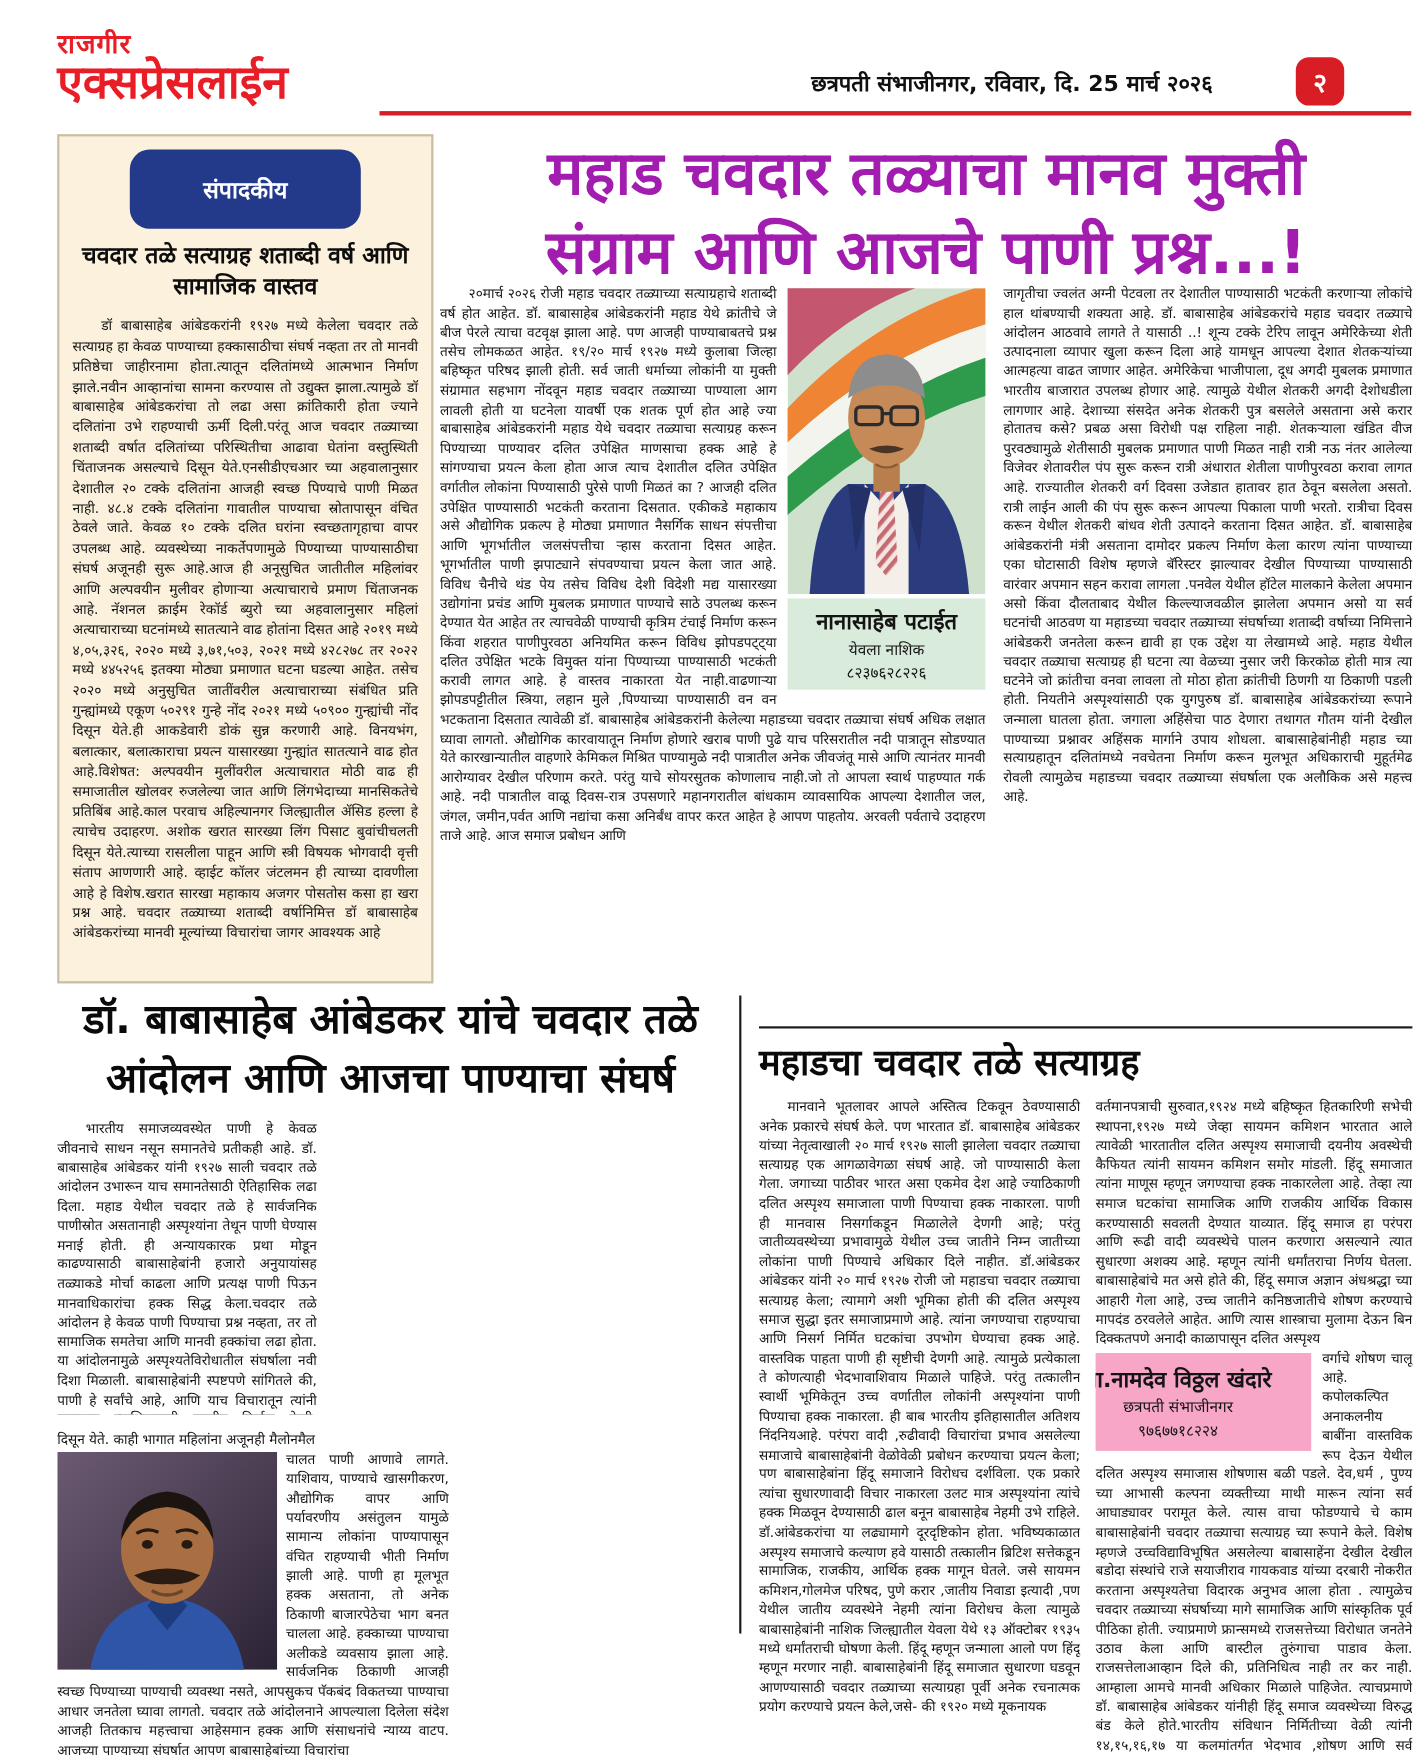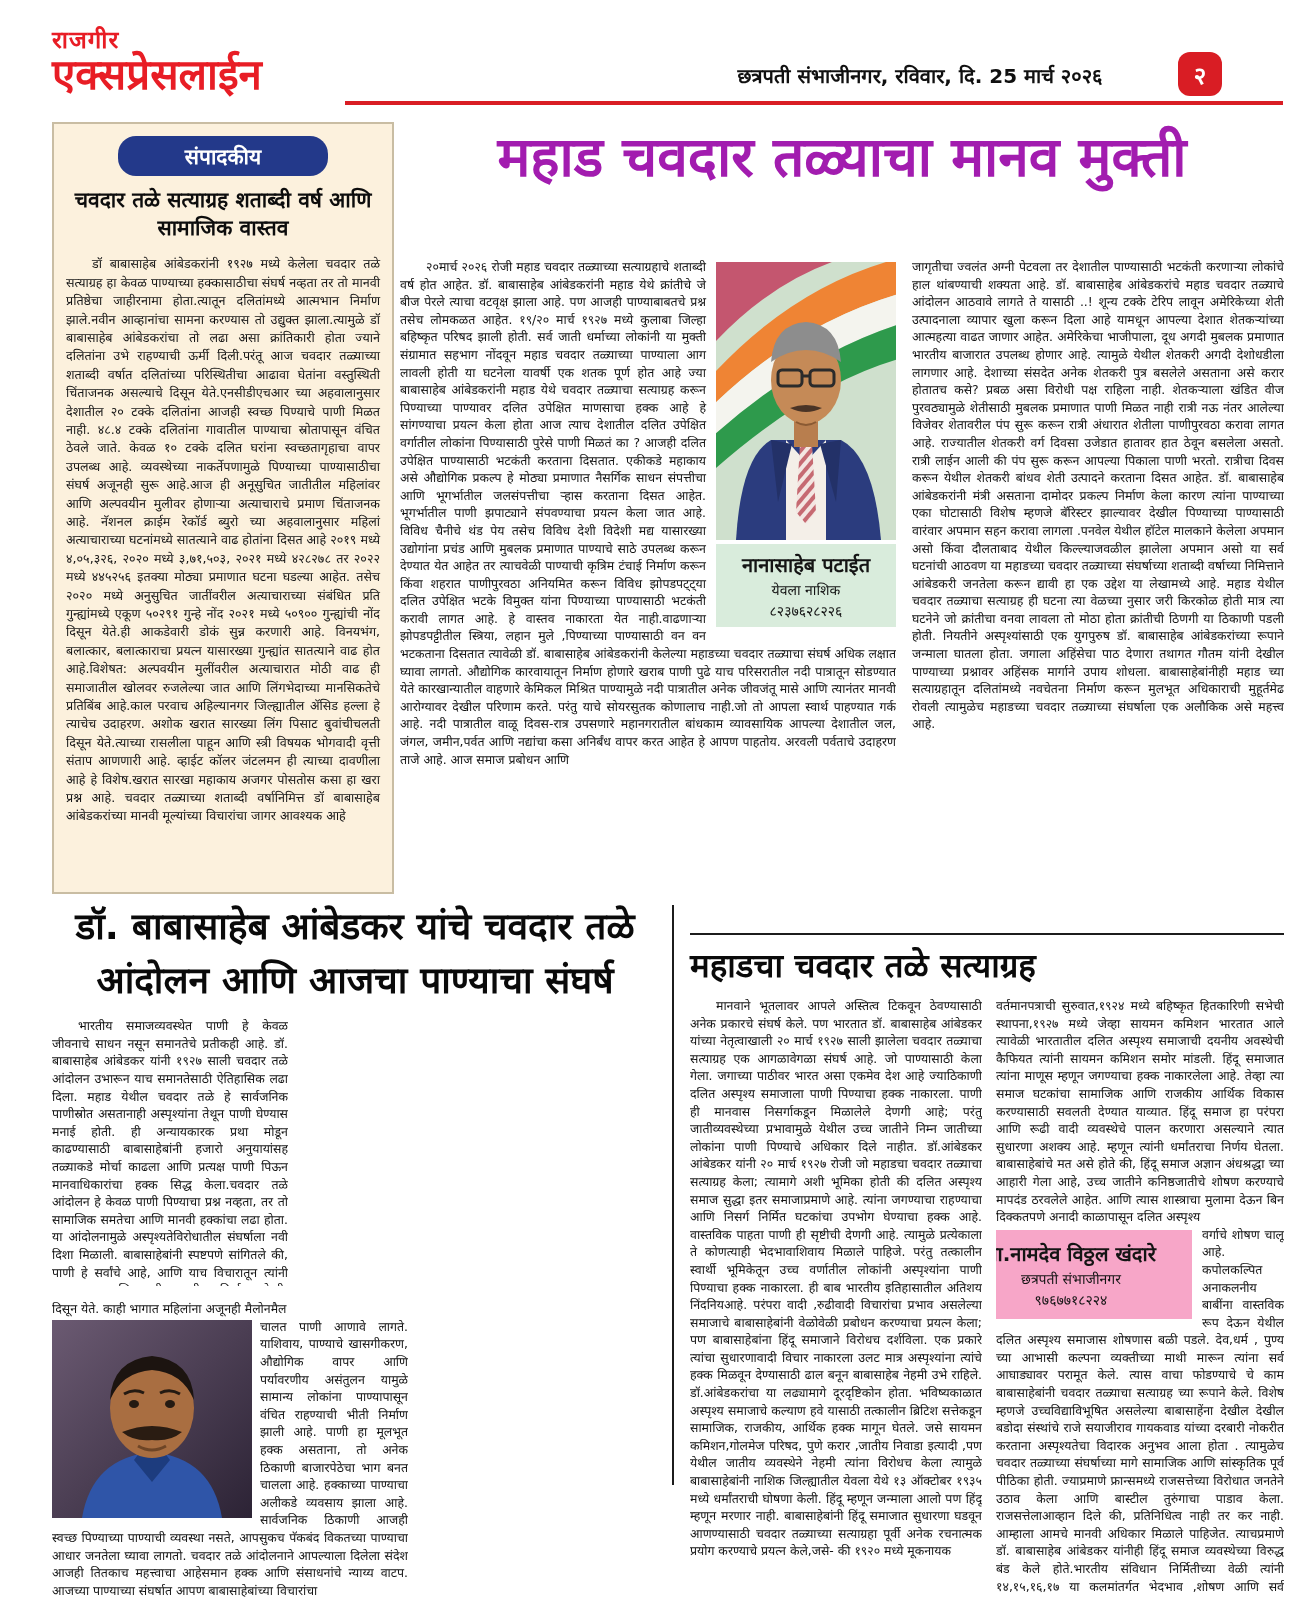--- a/index.html
+++ b/index.html
@@ -22,7 +22,7 @@
              overflow:hidden;}
   .ed-pill{width:210px;margin:2px auto 10px auto;background:#23398a;color:#fff;
            border-radius:18px;font-size:21px;font-weight:bold;text-align:center;
-           padding:6px 0;}
+           padding:22px 0;}
   .ed-title{font-size:21px;font-weight:bold;text-align:center;line-height:1.35;
             margin-bottom:8px;color:#0d0d0d;}
   .ed-body{font-size:12.6px;line-height:18.4px;text-align:justify;text-indent:26px;}

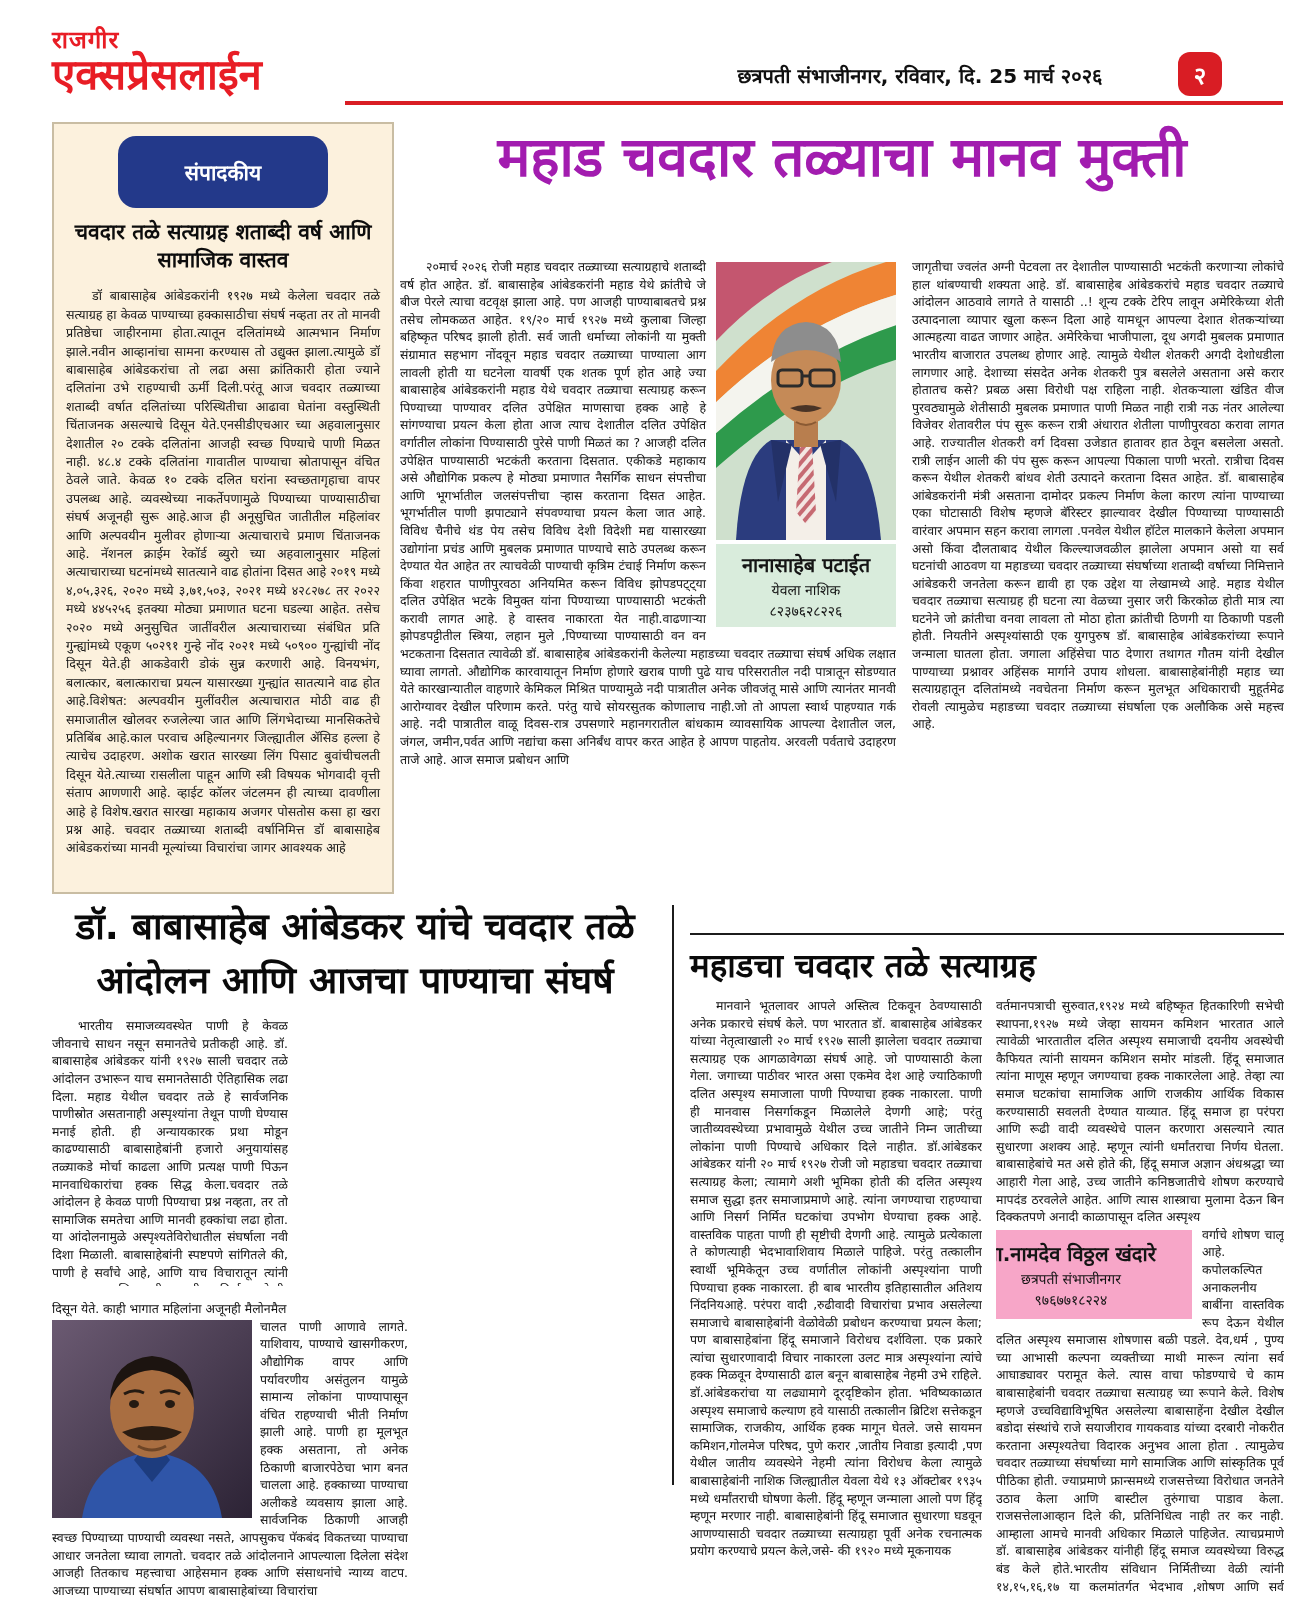--- a/index.html
+++ b/index.html
@@ -80,6 +80,7 @@
 
 <div class="abs main-headline">
   <div>महाड चवदार तळ्याचा मानव मुक्ती</div>
+  <div>संग्राम आणि आजचे पाणी प्रश्न...!</div>
 </div>
 
 <div class="abs main-body">

